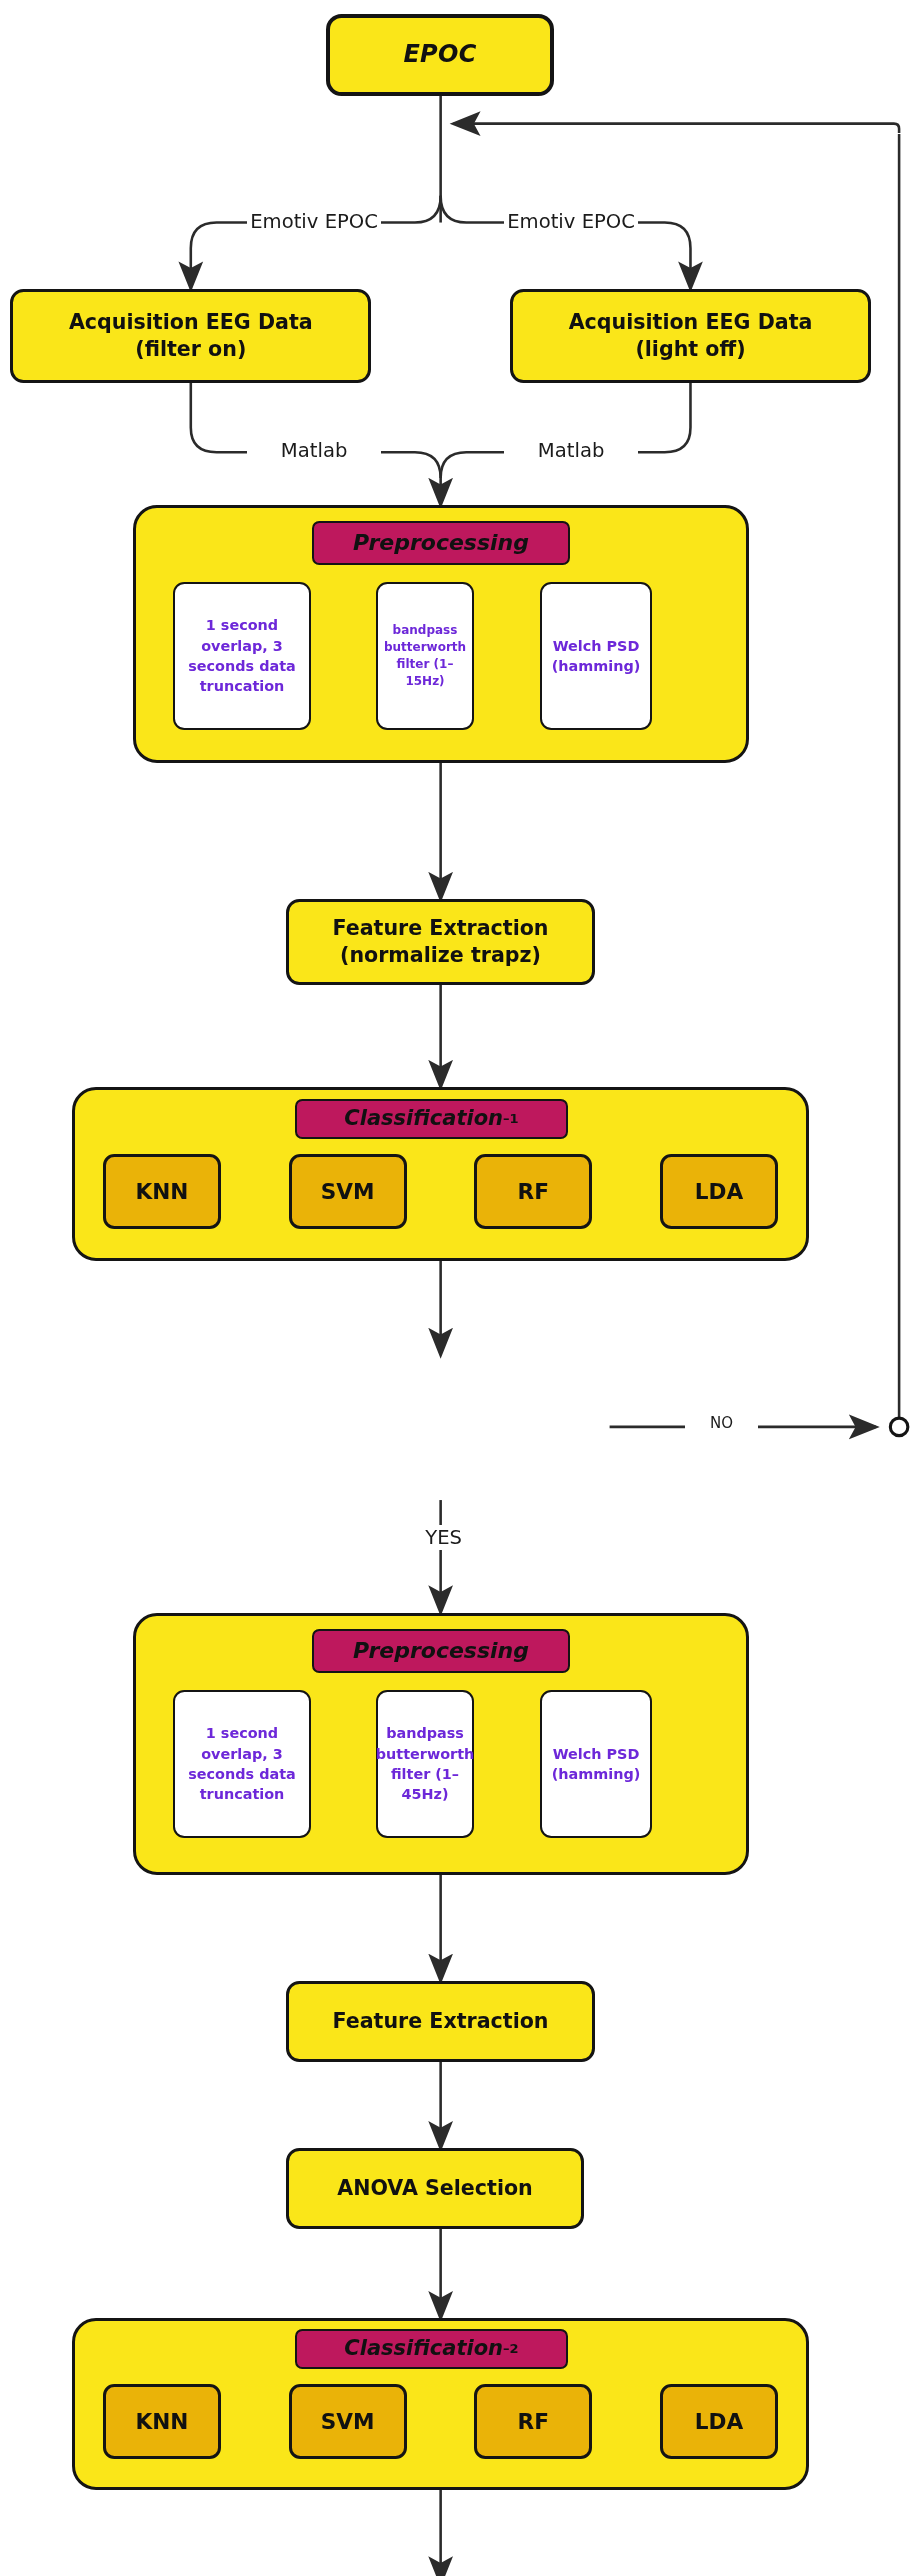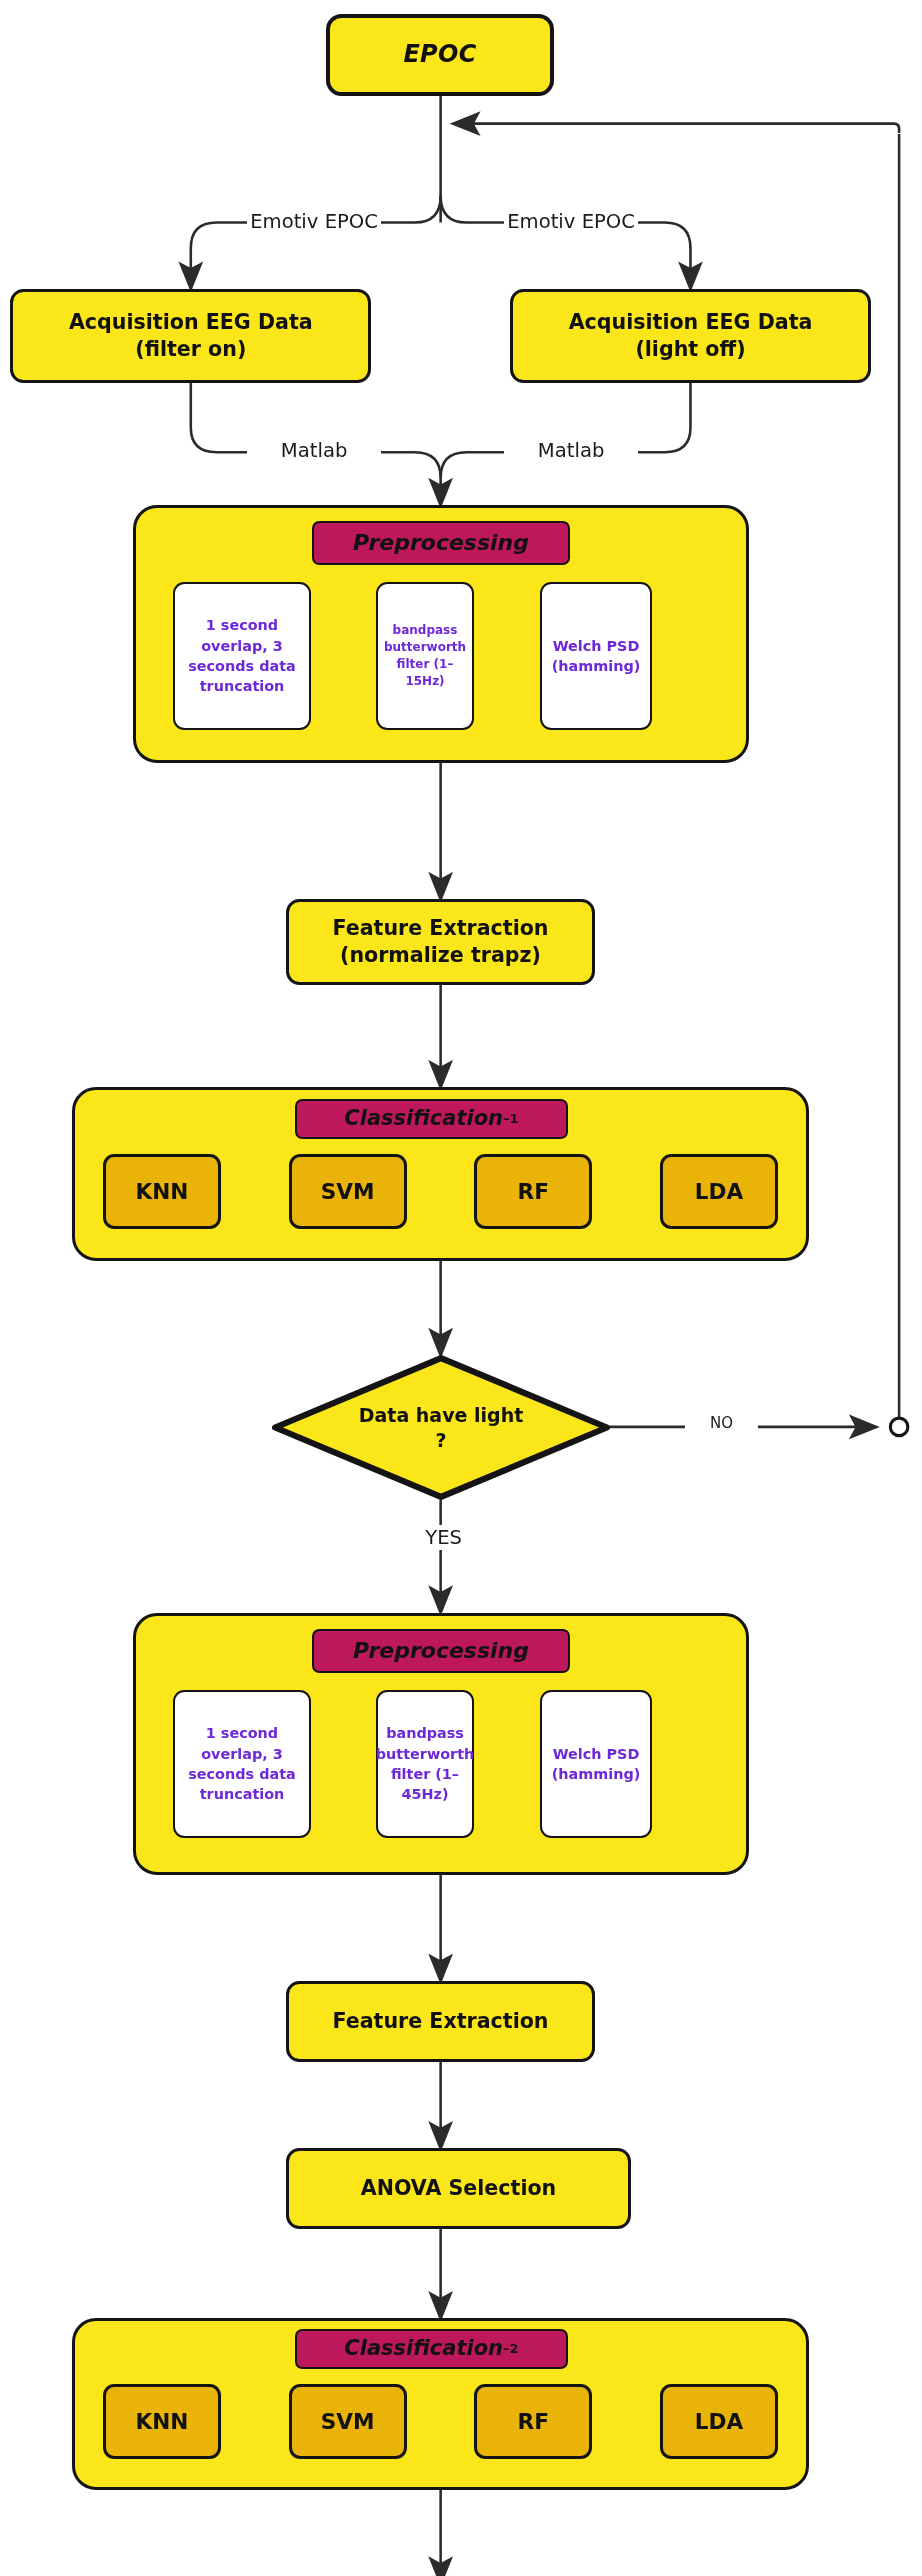--- a/index.html
+++ b/index.html
@@ -263,17 +263,6 @@
     <div class="clf-box" style="width: 118px; font-size: 21.6px;">LDA</div>
   </div>
 
-  <div class="node diamond-wrap" style="left:272px; top:1355px; width:338px; height:145px;">
-    <svg class="diamond-shape" viewBox="0 0 656 282" preserveAspectRatio="none">
-      <polygon points="328,6 650,141 328,276 6,141" fill="#FAE619" stroke="#141414" stroke-width="12" stroke-linejoin="round"></polygon>
-    </svg>
-    <div class="diamond-label" style="font-size:19px;">
-      <div>
-        <div>Data have light</div>
-        <div>?</div>
-      </div>
-    </div>
-  </div>
 
   <div class="edge-label" style="left:685px; top:1413px; width:67px; font-size:15px; padding:1px 3.1px;">NO</div>
   <div class="edge-label" style="left:407px; top:1525px; width:67px; font-size:19.6px; padding:1px 3.1px;">YES</div>

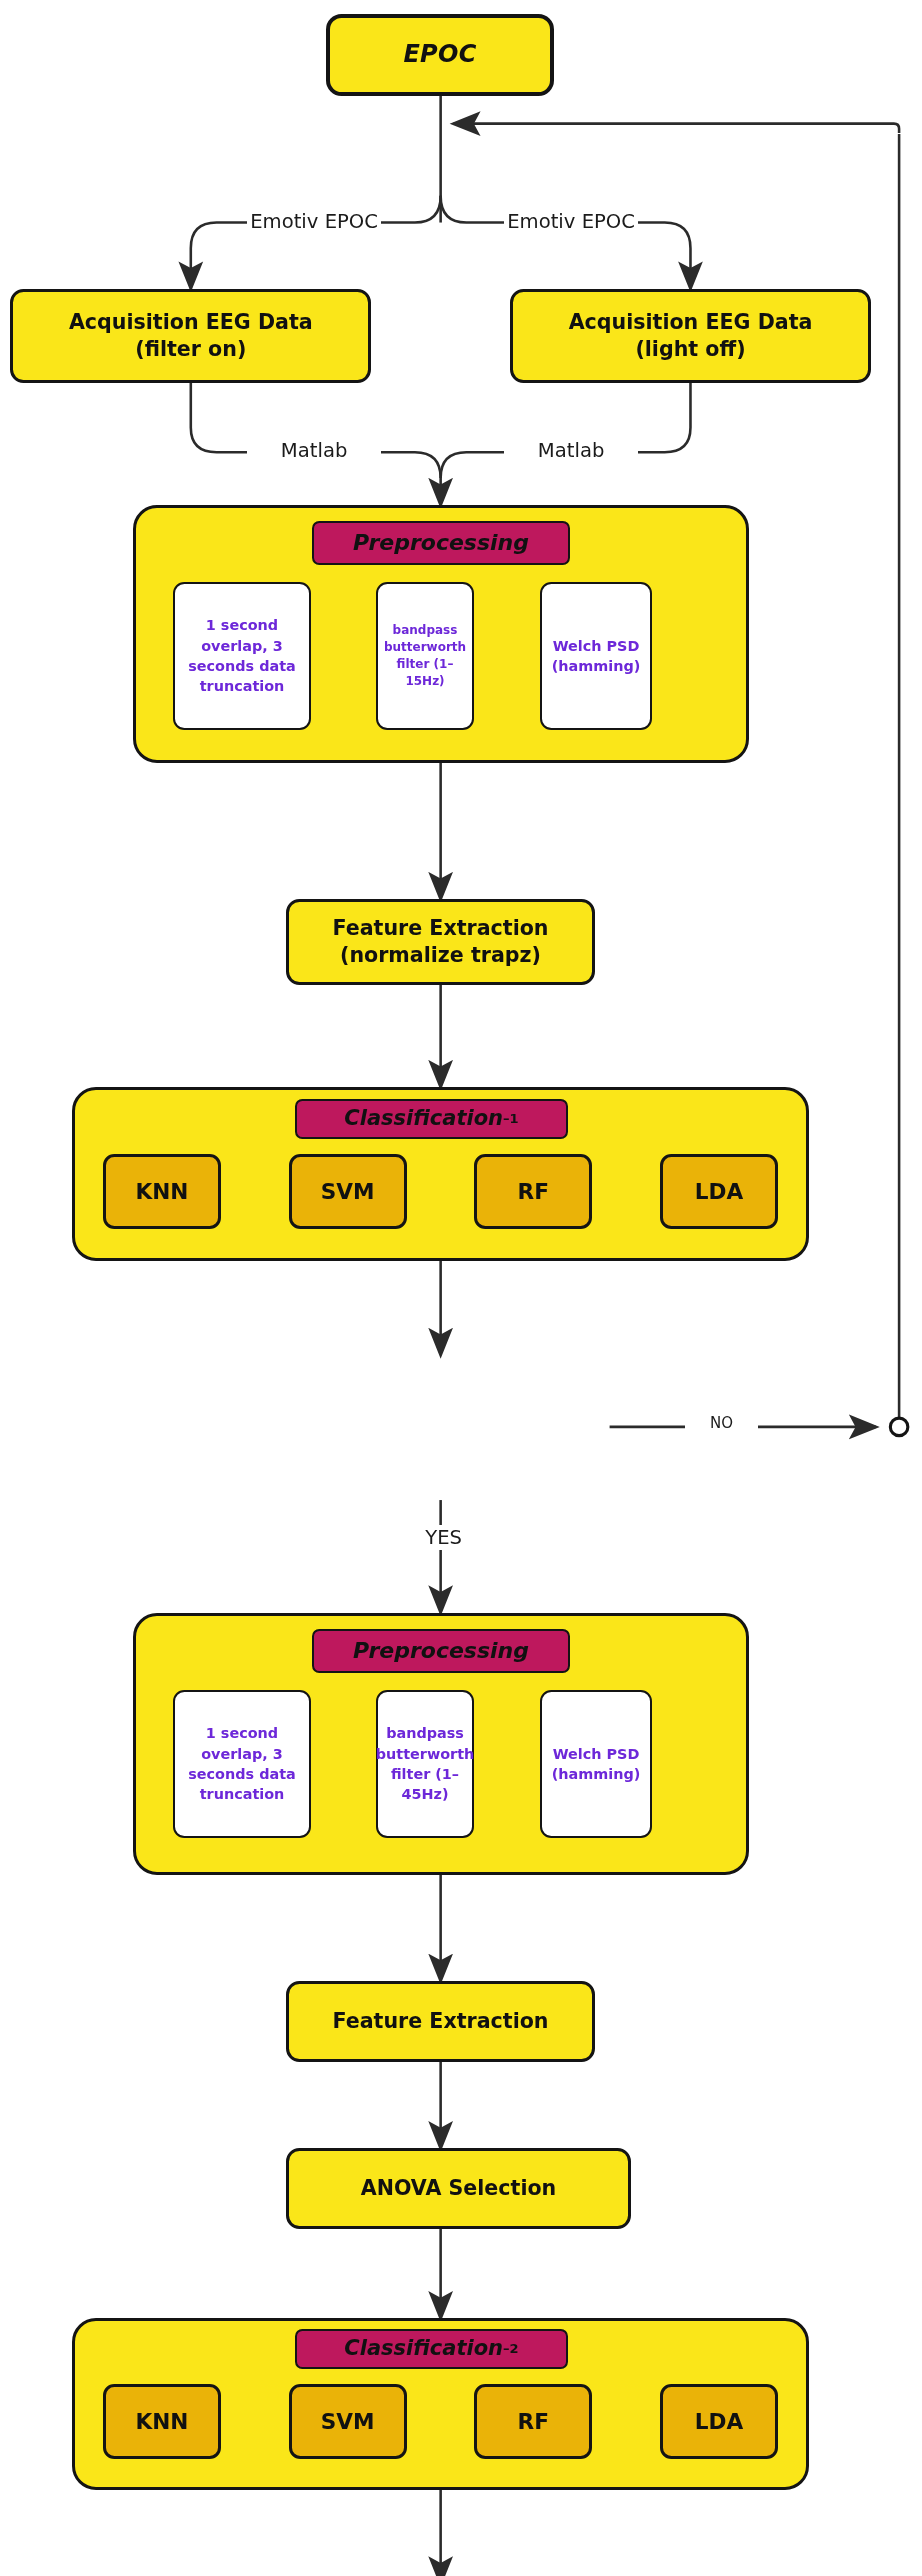--- a/index.html
+++ b/index.html
@@ -285,7 +285,7 @@
     <span>Feature Extraction</span>
   </div>
 
-  <div class="node" style="left:286px; top:2148px; width:345px; height:81px; font-size:20.6px;">
+  <div class="node" style="left:286px; top:2148px; width:298px; height:81px; font-size:20.6px;">
     <span>ANOVA Selection</span>
   </div>
 

